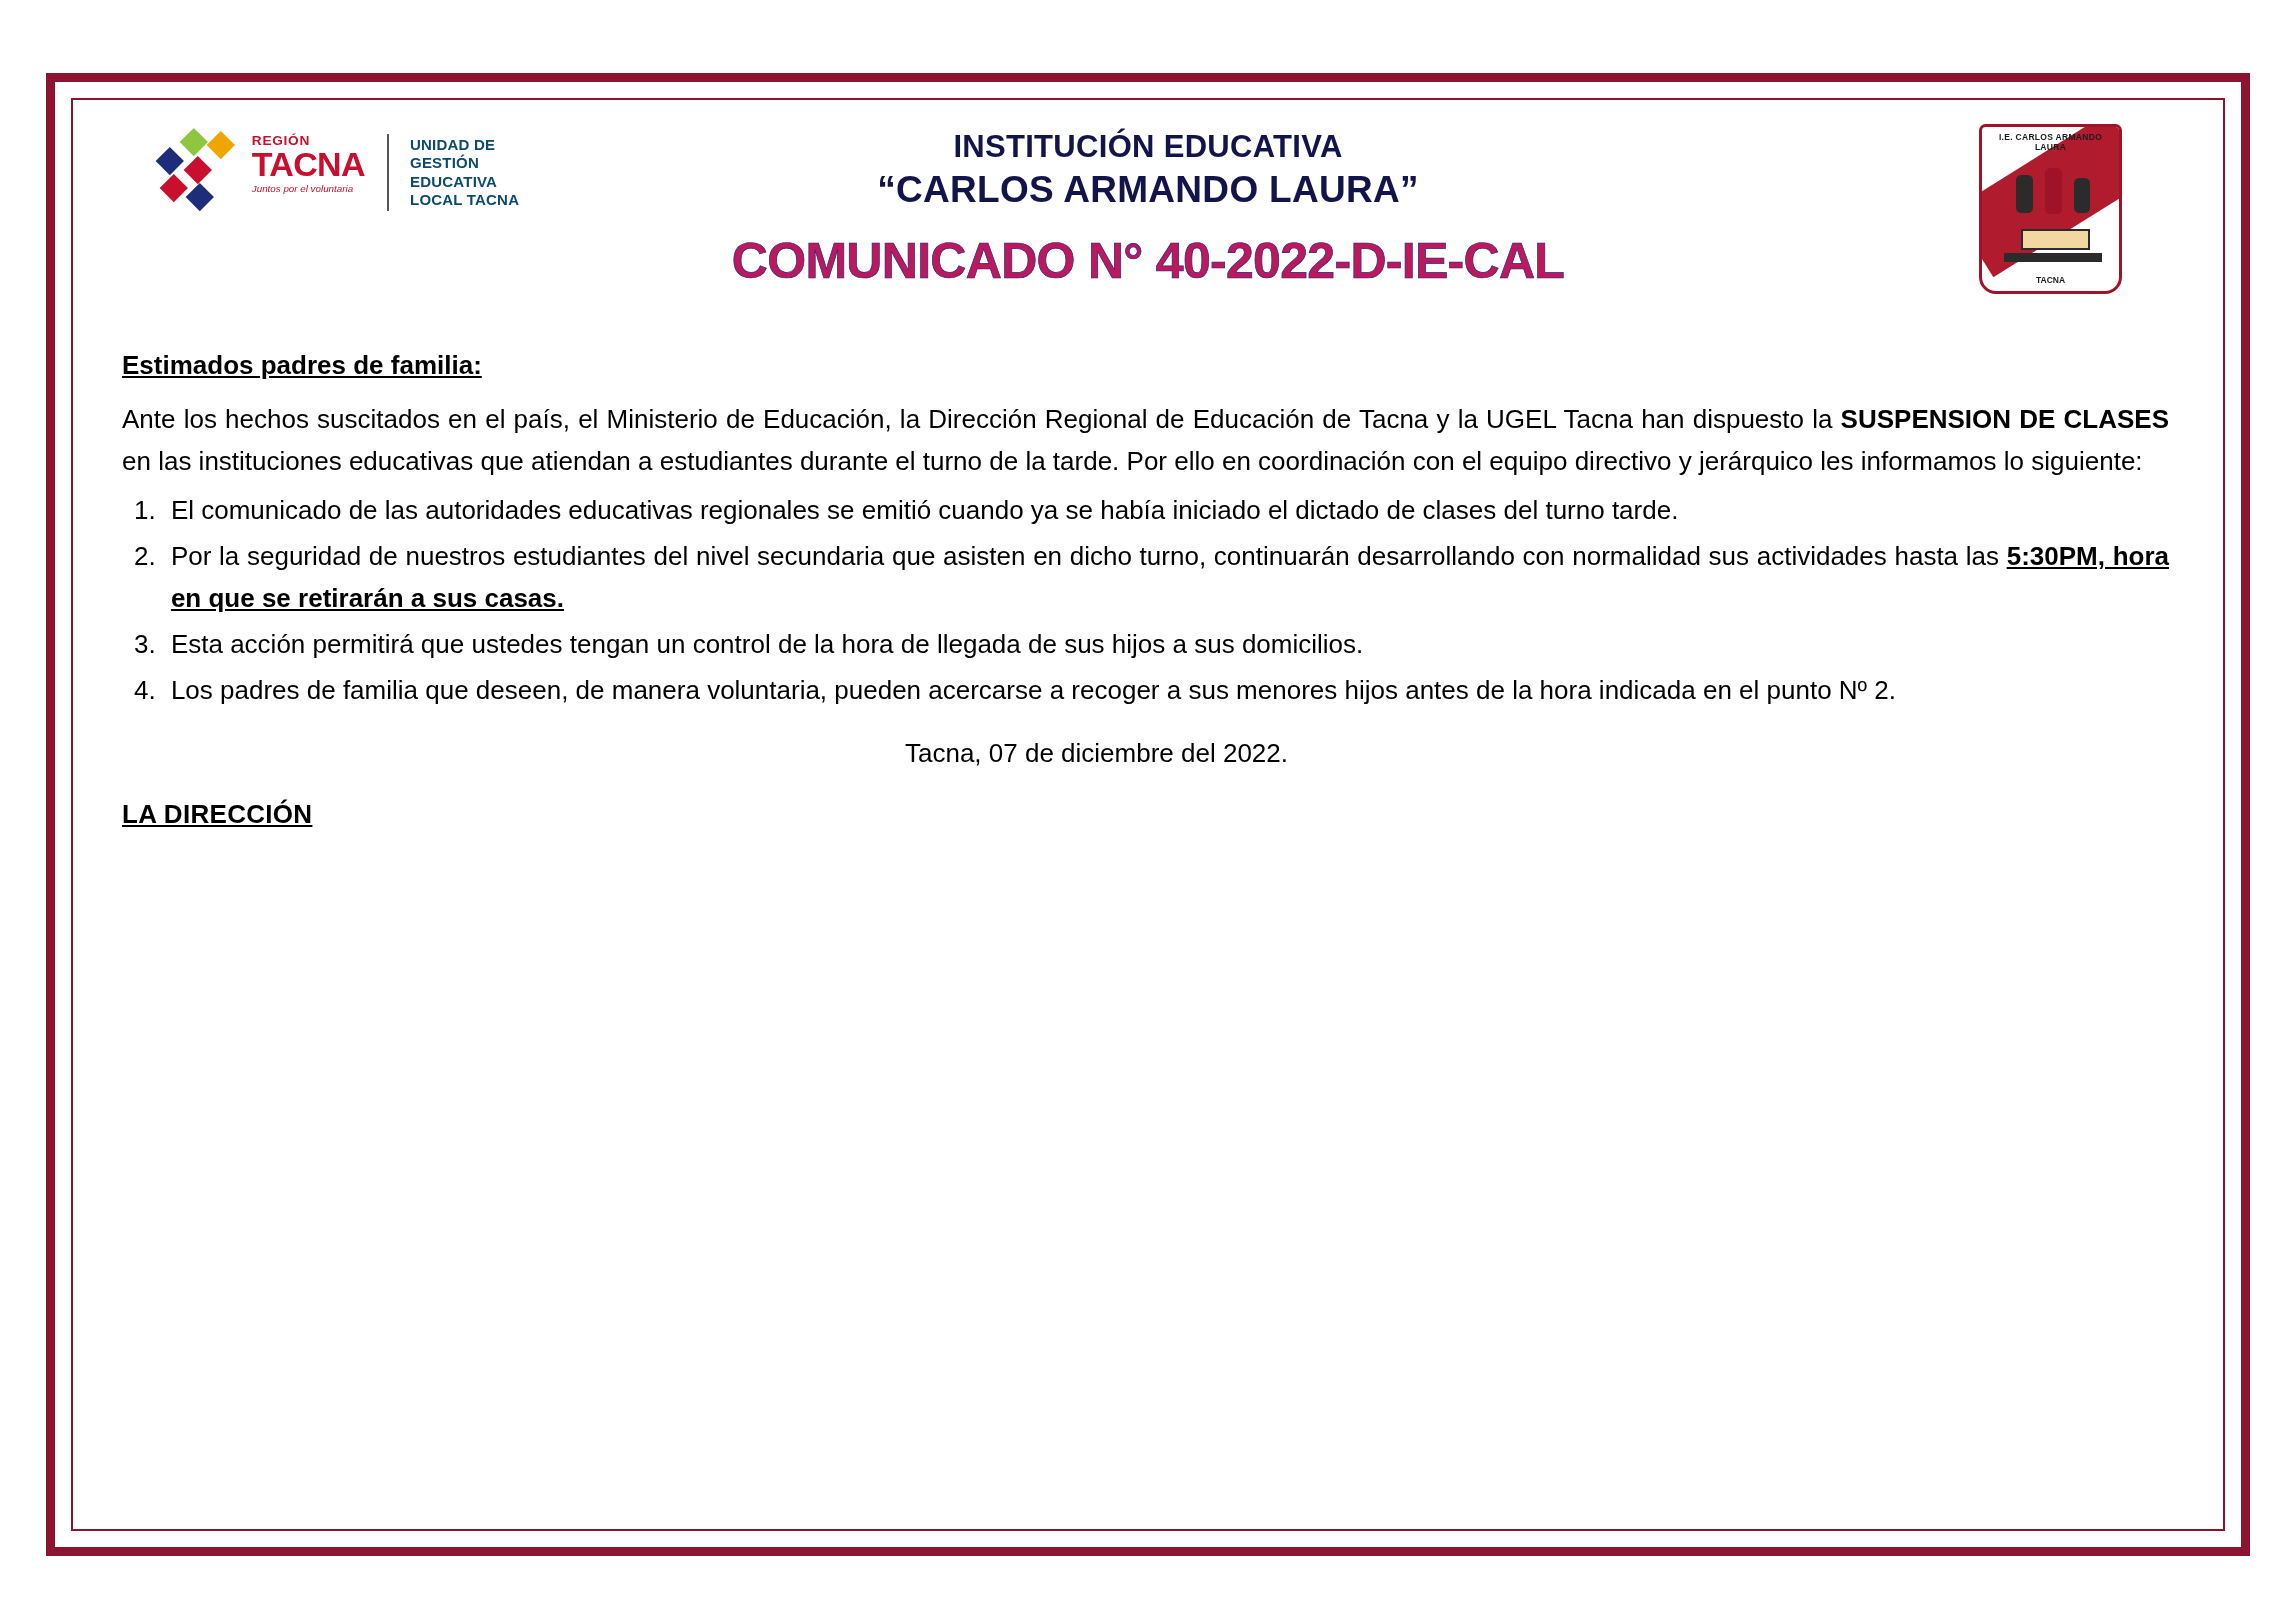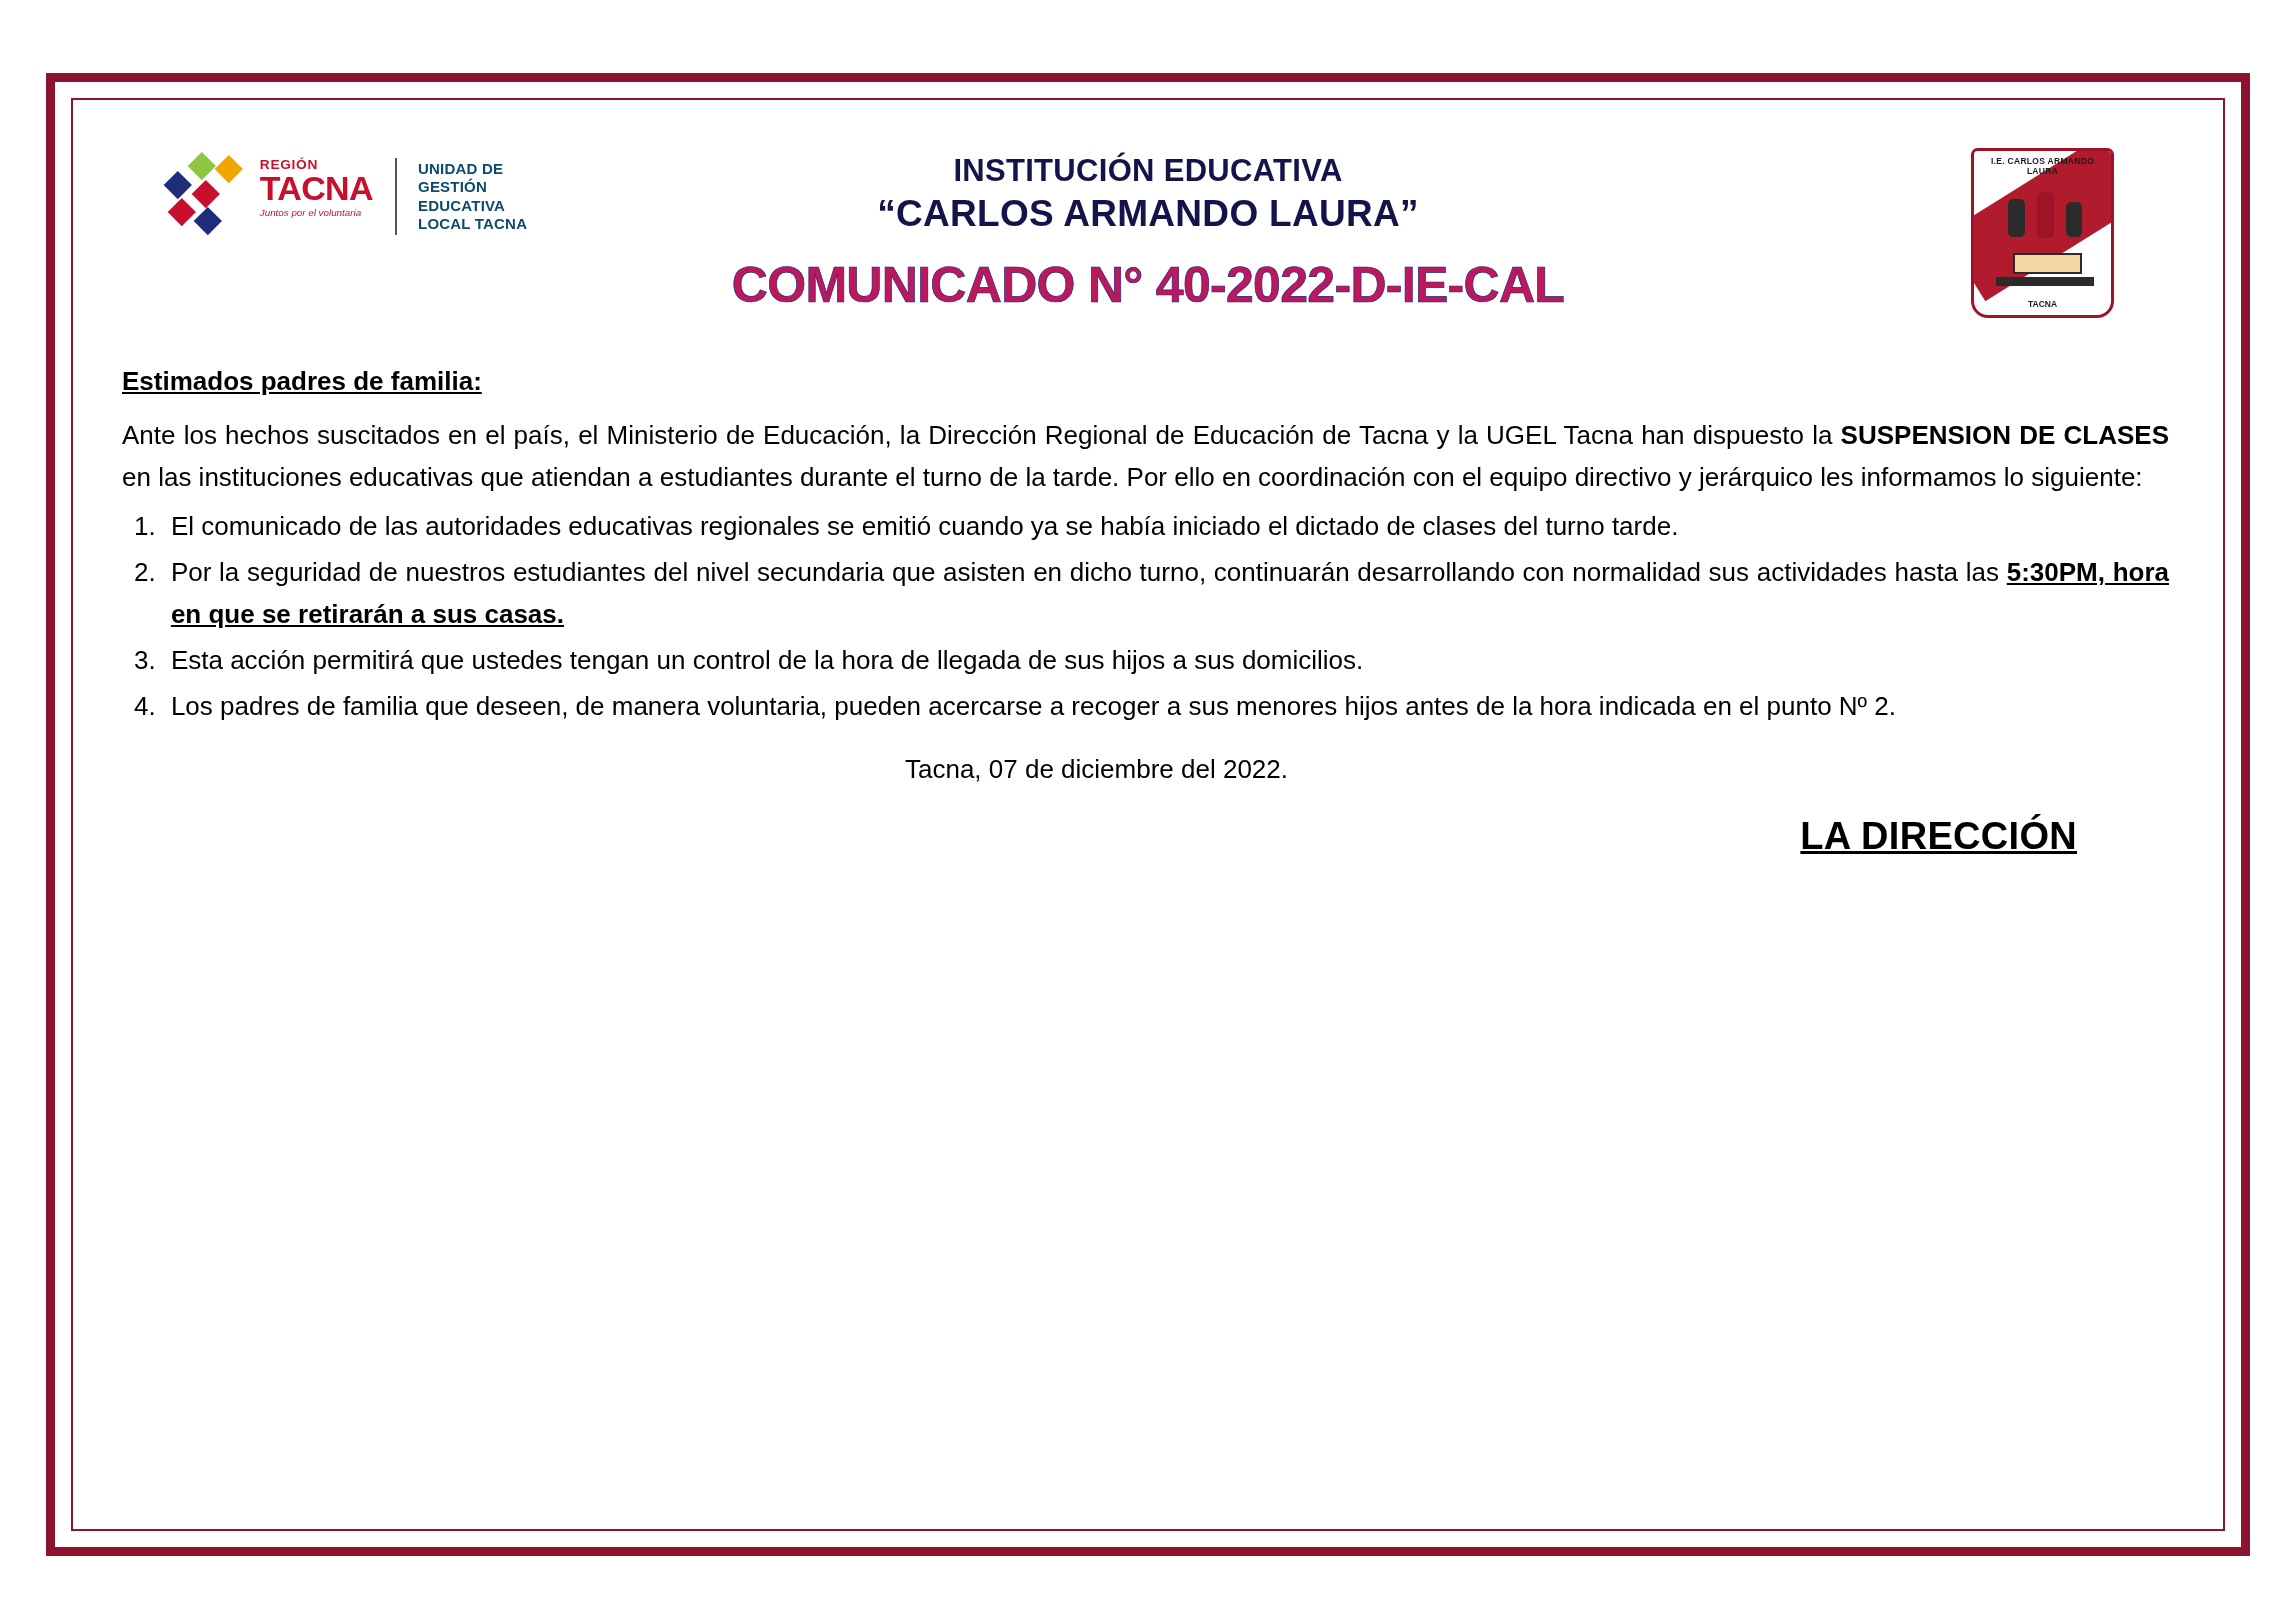--- a/index.html
+++ b/index.html
@@ -43,8 +43,7 @@
     top: 0;
     right: 0;
     bottom: 0;
-    padding: 16px;
-    margin-top: 16px;
+    padding: 8px;
   }
 
   

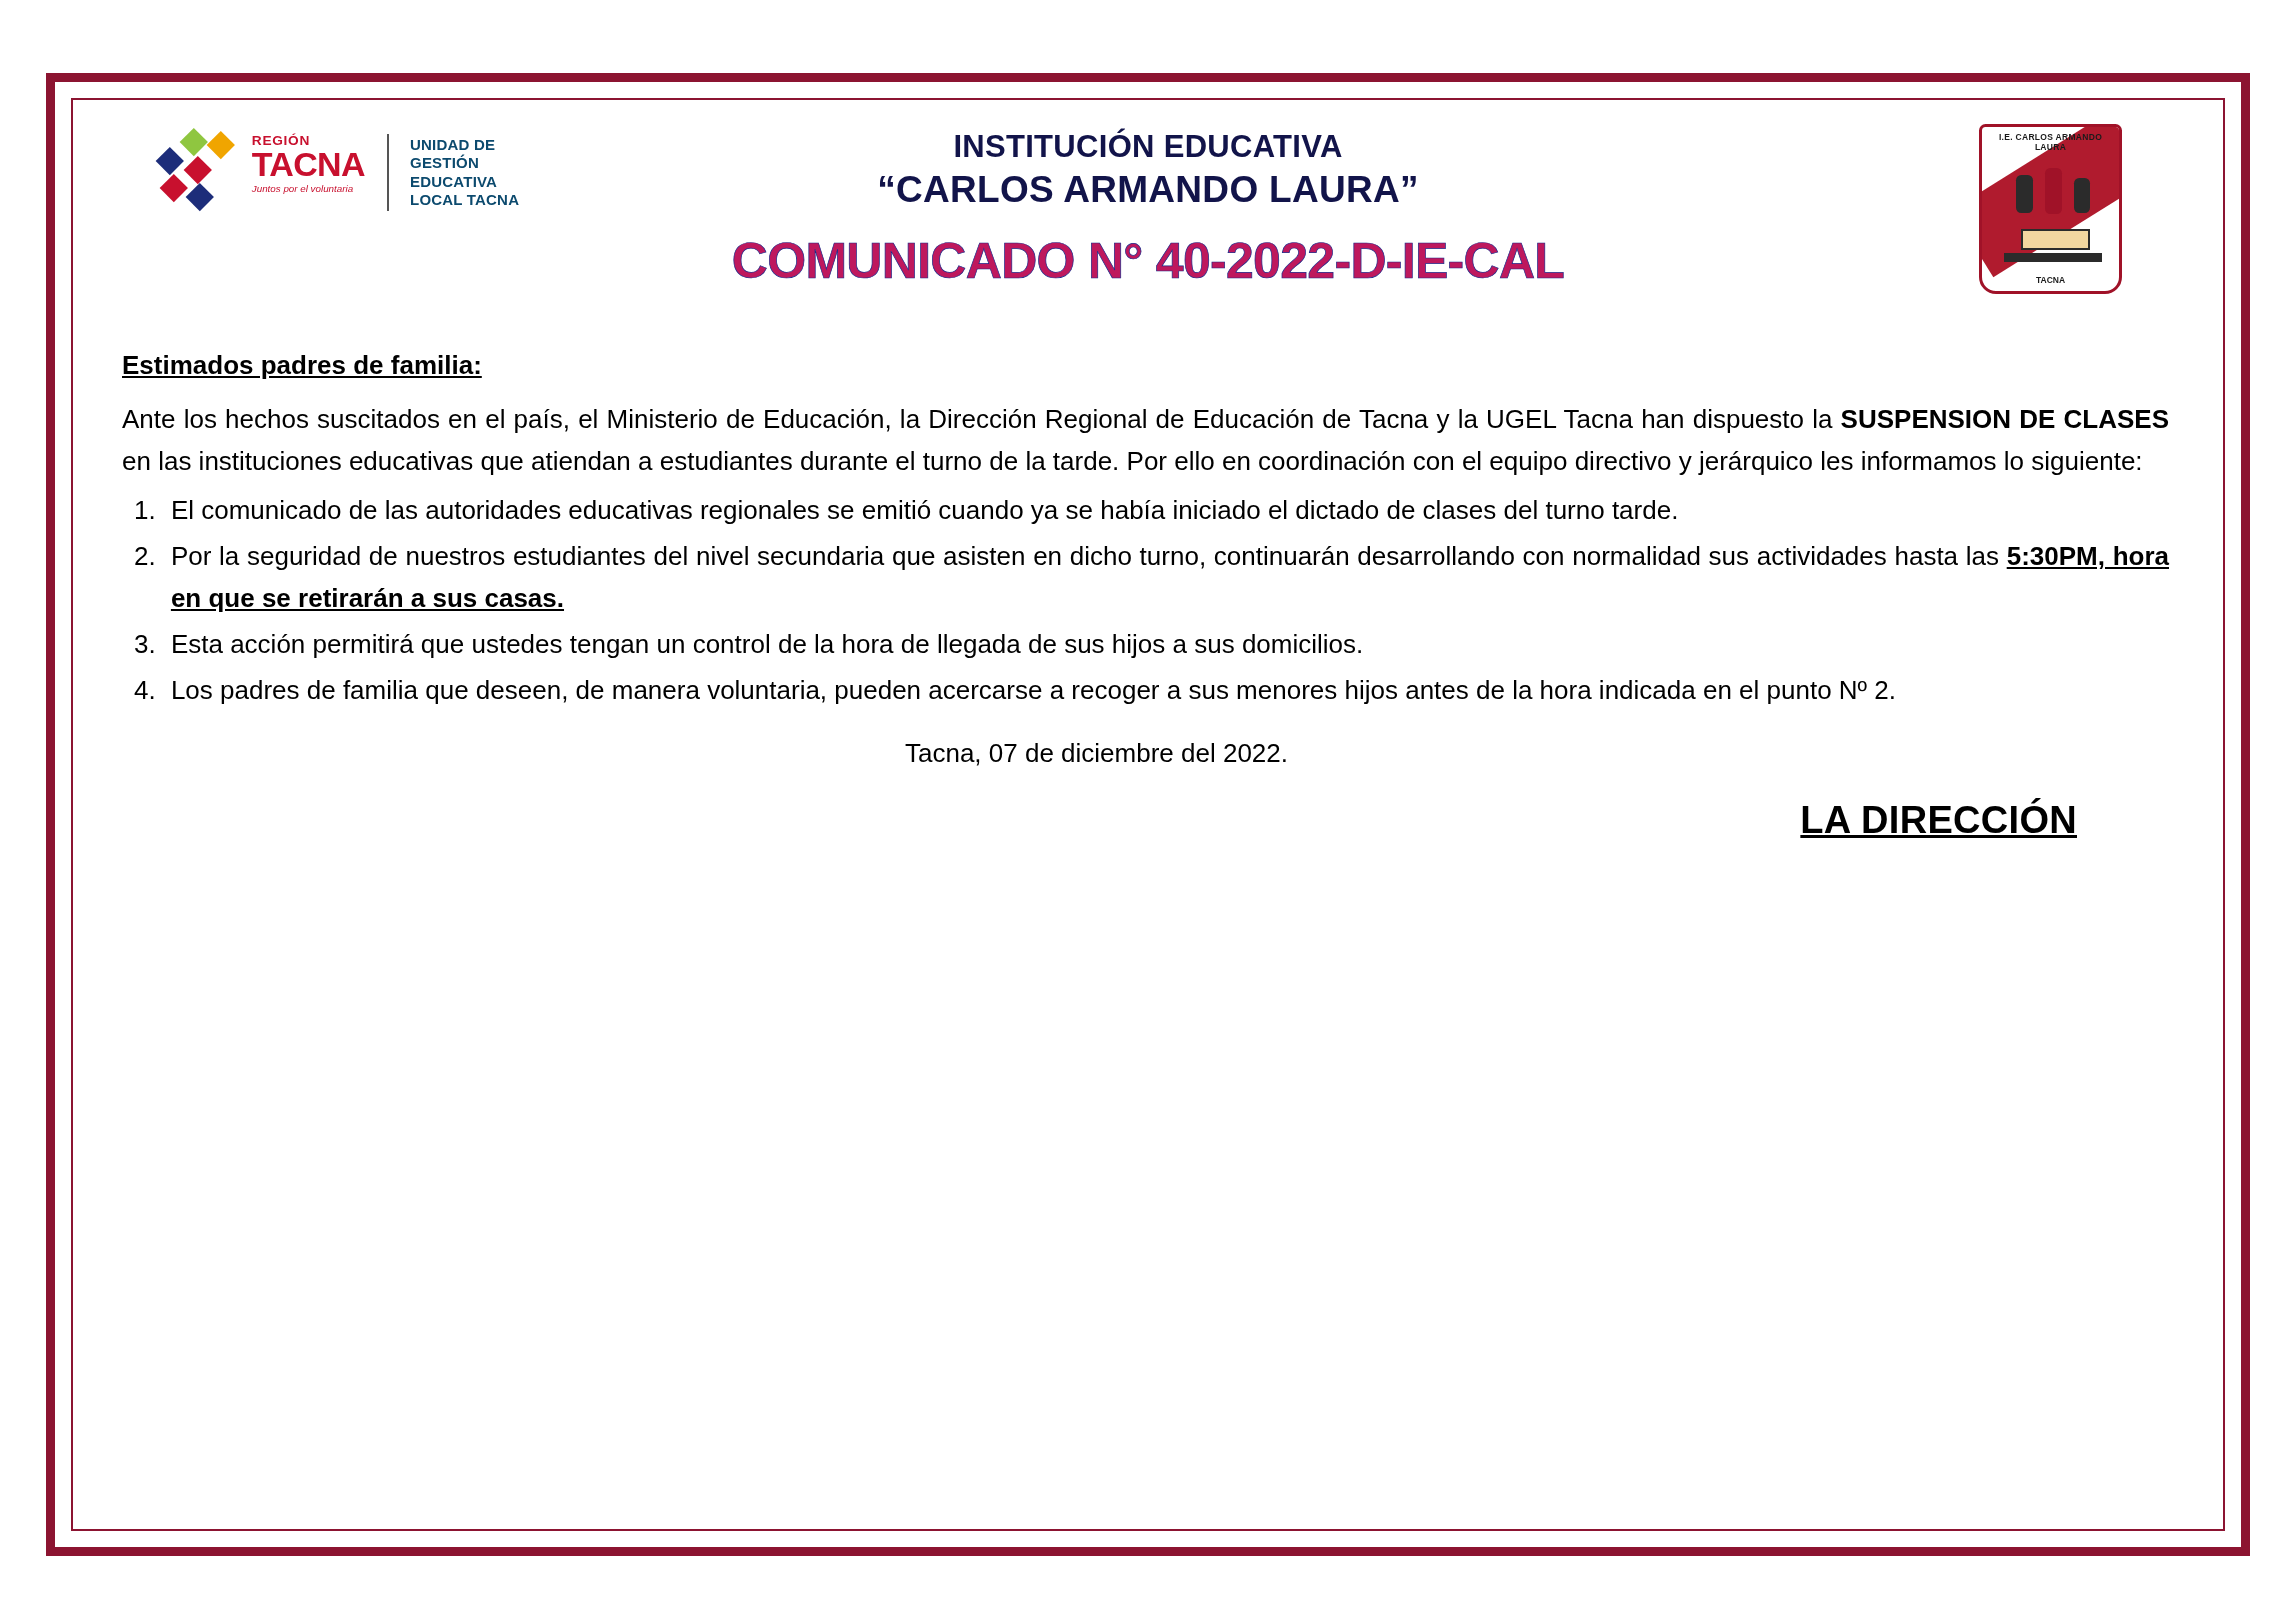--- a/index.html
+++ b/index.html
@@ -266,8 +266,8 @@
   }
   .signature {
     margin-top: 30px;
-    text-align: right;
-    font-size: 38px;
+    text-align: left;
+    font-size: 26px;
     font-weight: bold;
     text-decoration: underline;
     padding-right: 92px;

